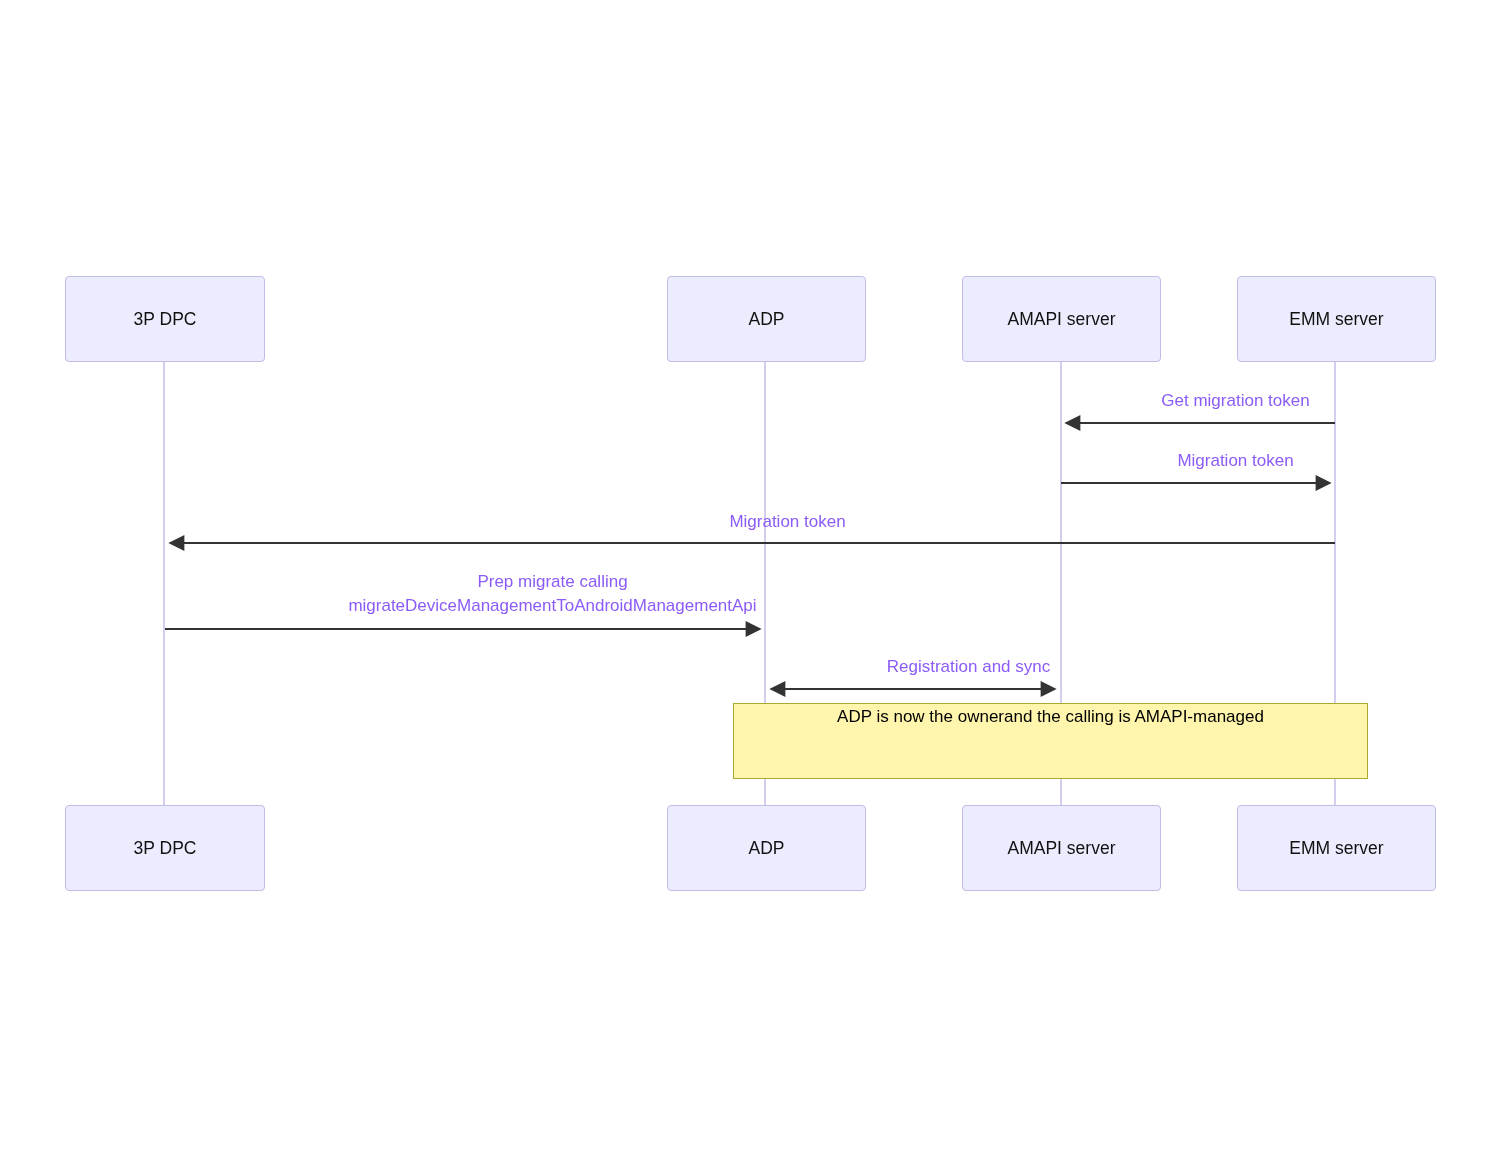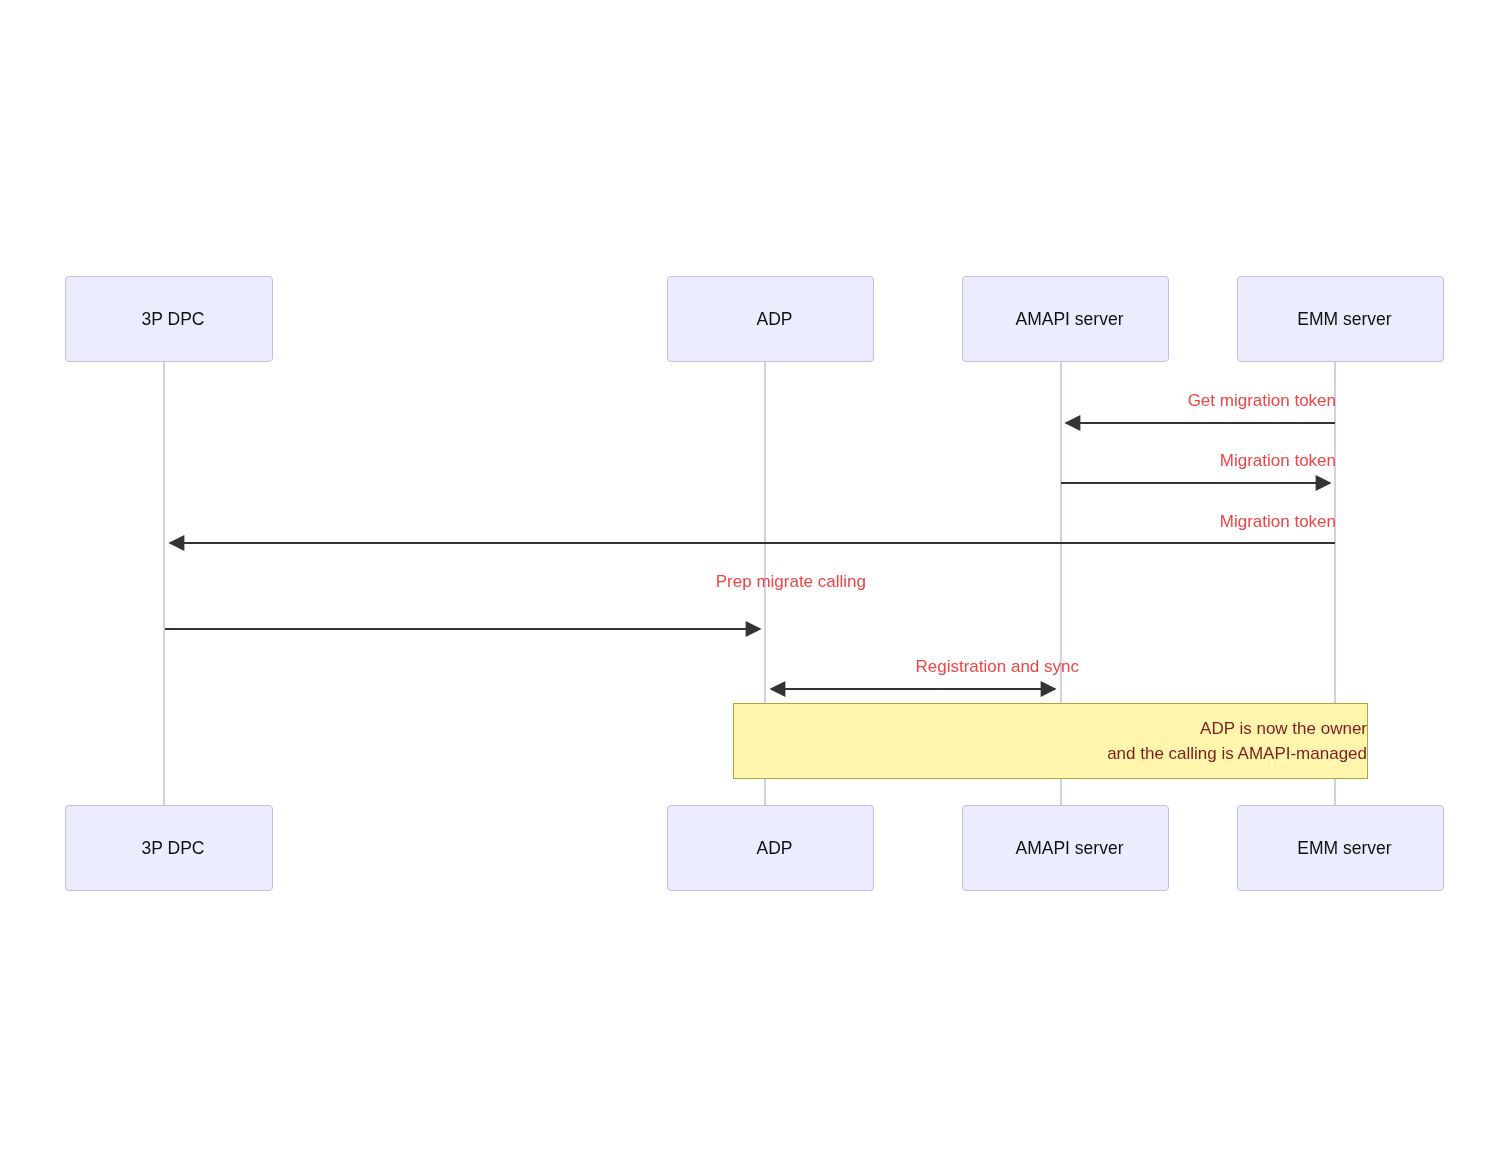--- a/index.html
+++ b/index.html
@@ -32,7 +32,6 @@
     color: #111111;
     z-index: 3;
     box-sizing: content-box;
-    padding-left: 8px;
   }
   .actor-top { top: 276px; }
   .actor-bottom { top: 805px; }

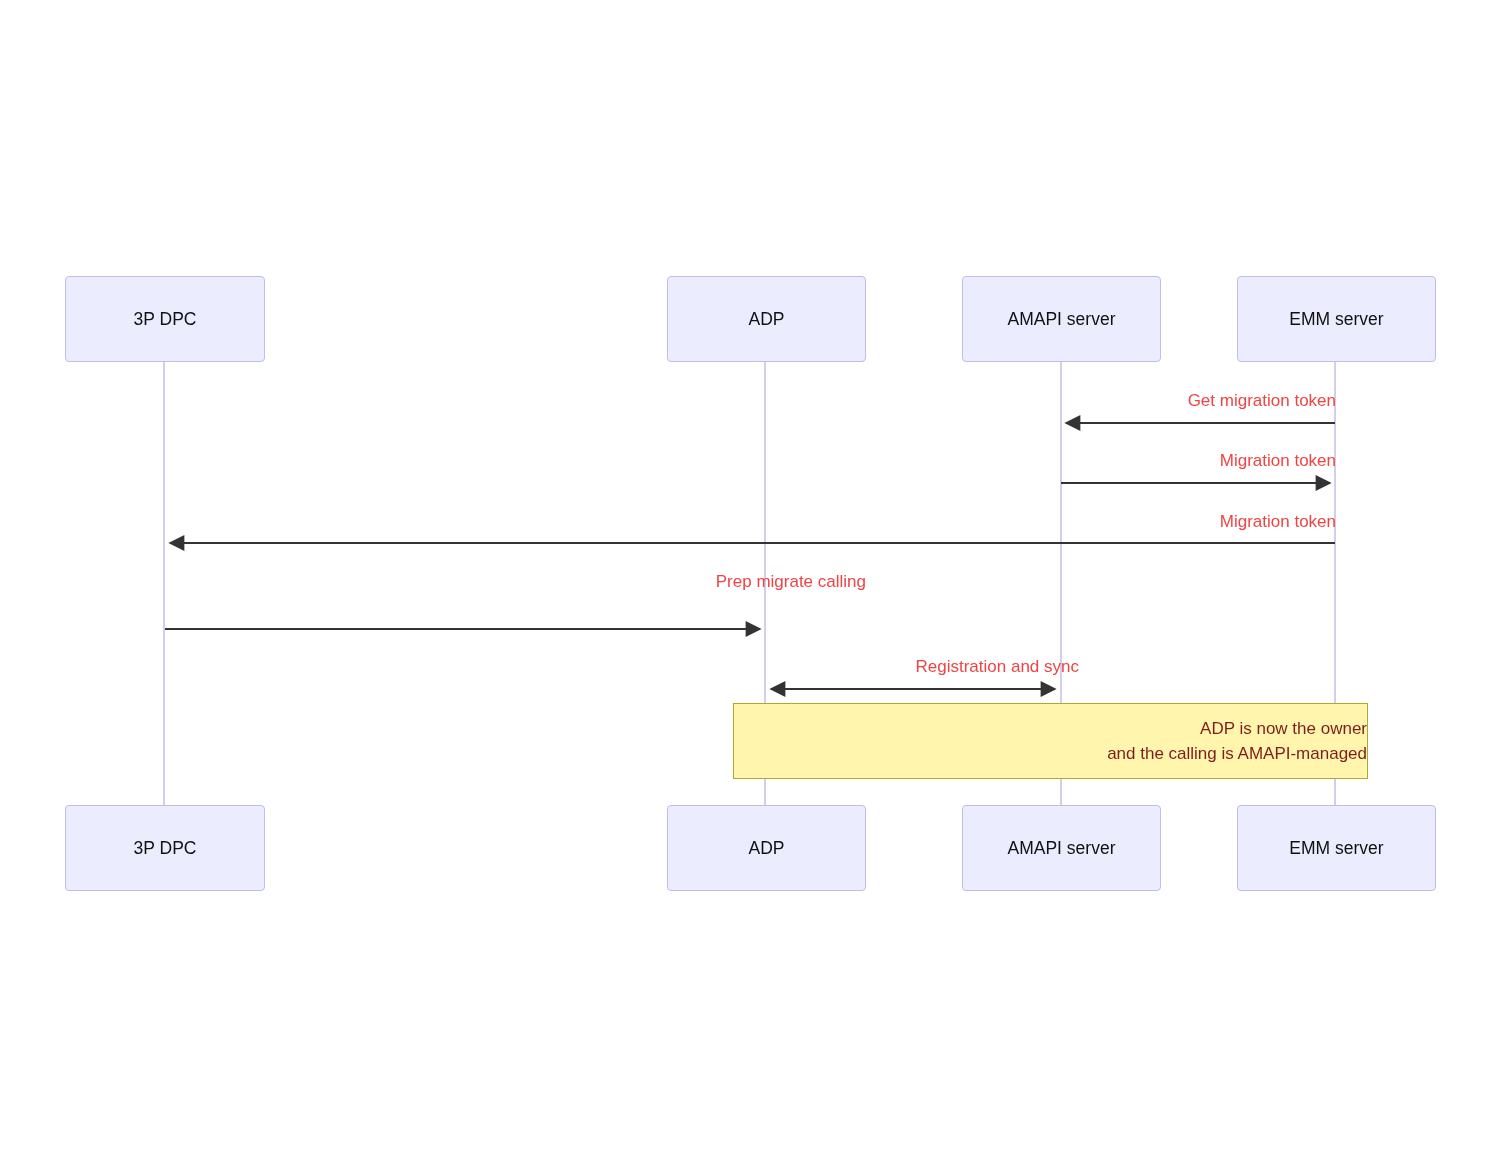--- a/index.html
+++ b/index.html
@@ -37,11 +37,12 @@
   .actor-bottom { top: 805px; }
   .msg-label {
     position: absolute;
-    text-align: right;
+    text-align: center;
     font-size: 17px;
     line-height: 24px;
-    color: #ef4444;
+    color: #8b5cf6;
     z-index: 4;
+    padding-left: 37px;
   }
   .msg-label span { display: block; }
   .arrow-layer {

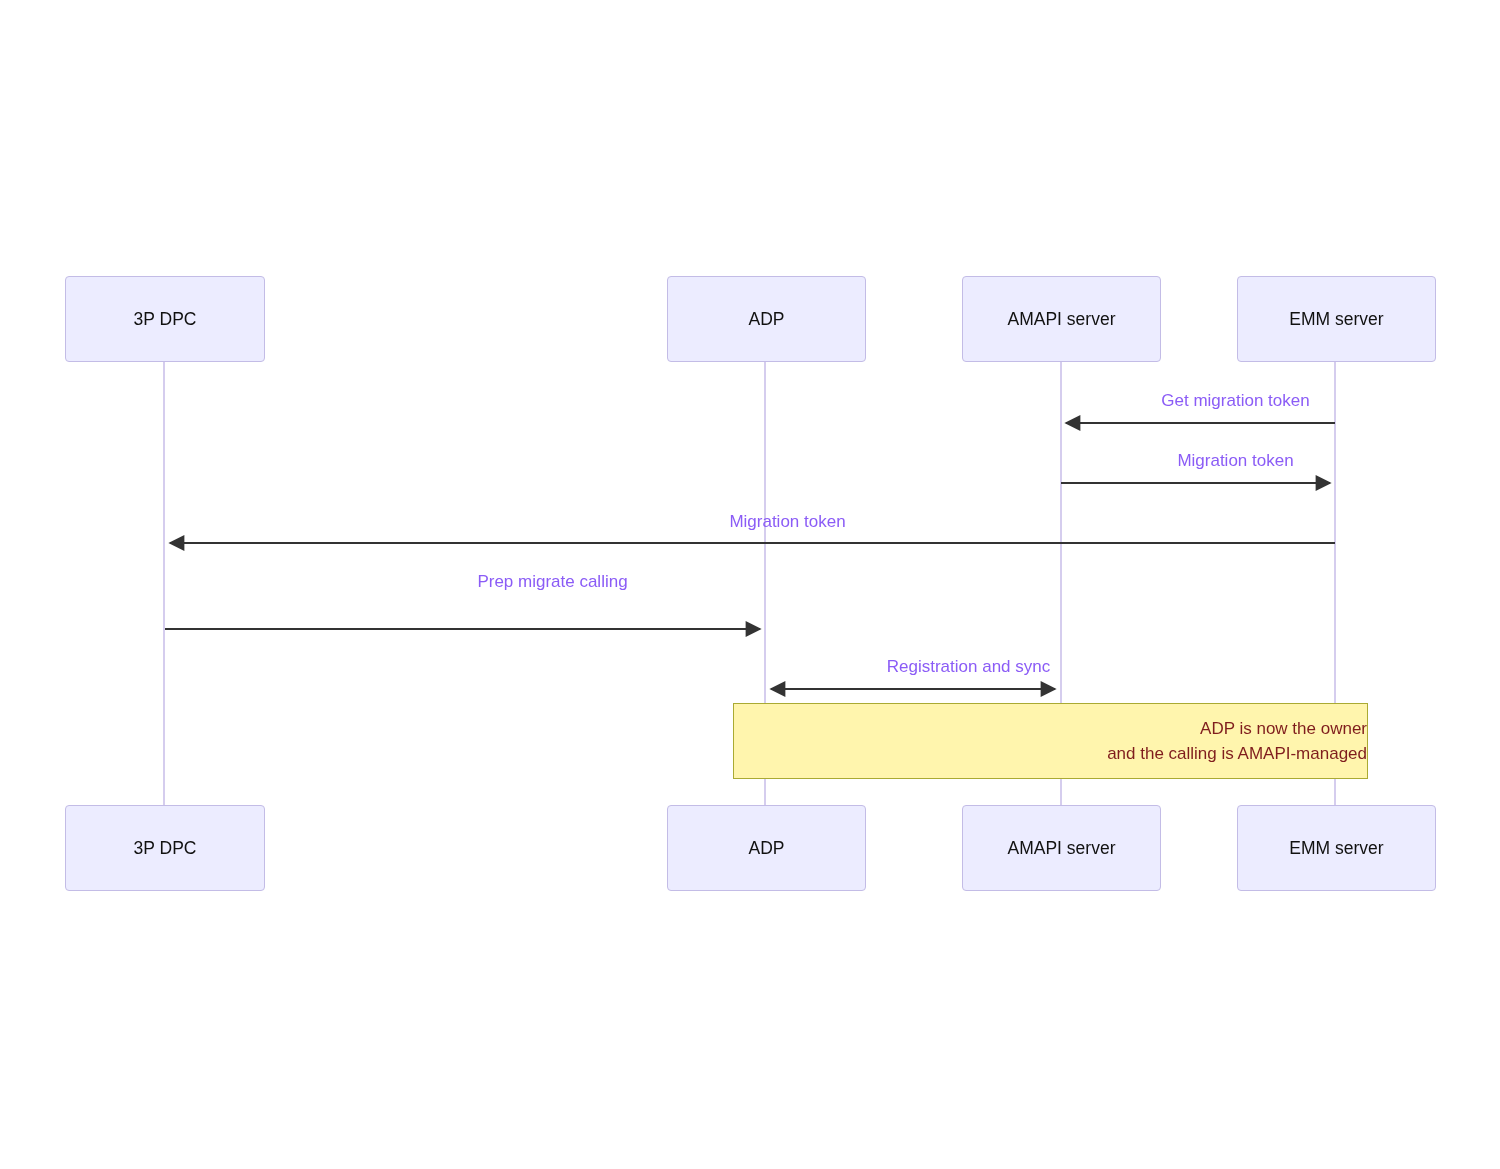--- a/index.html
+++ b/index.html
@@ -136,6 +136,7 @@
   </div>
   <div class="msg-label" style="left:165px;top:570px;width:701px">
     <span>Prep migrate calling</span>
+    <span>migrateDeviceManagementToAndroidManagementApi</span>
   </div>
   <div class="msg-label" style="left:784px;top:655px;width:295px">
     <span>Registration and sync</span>

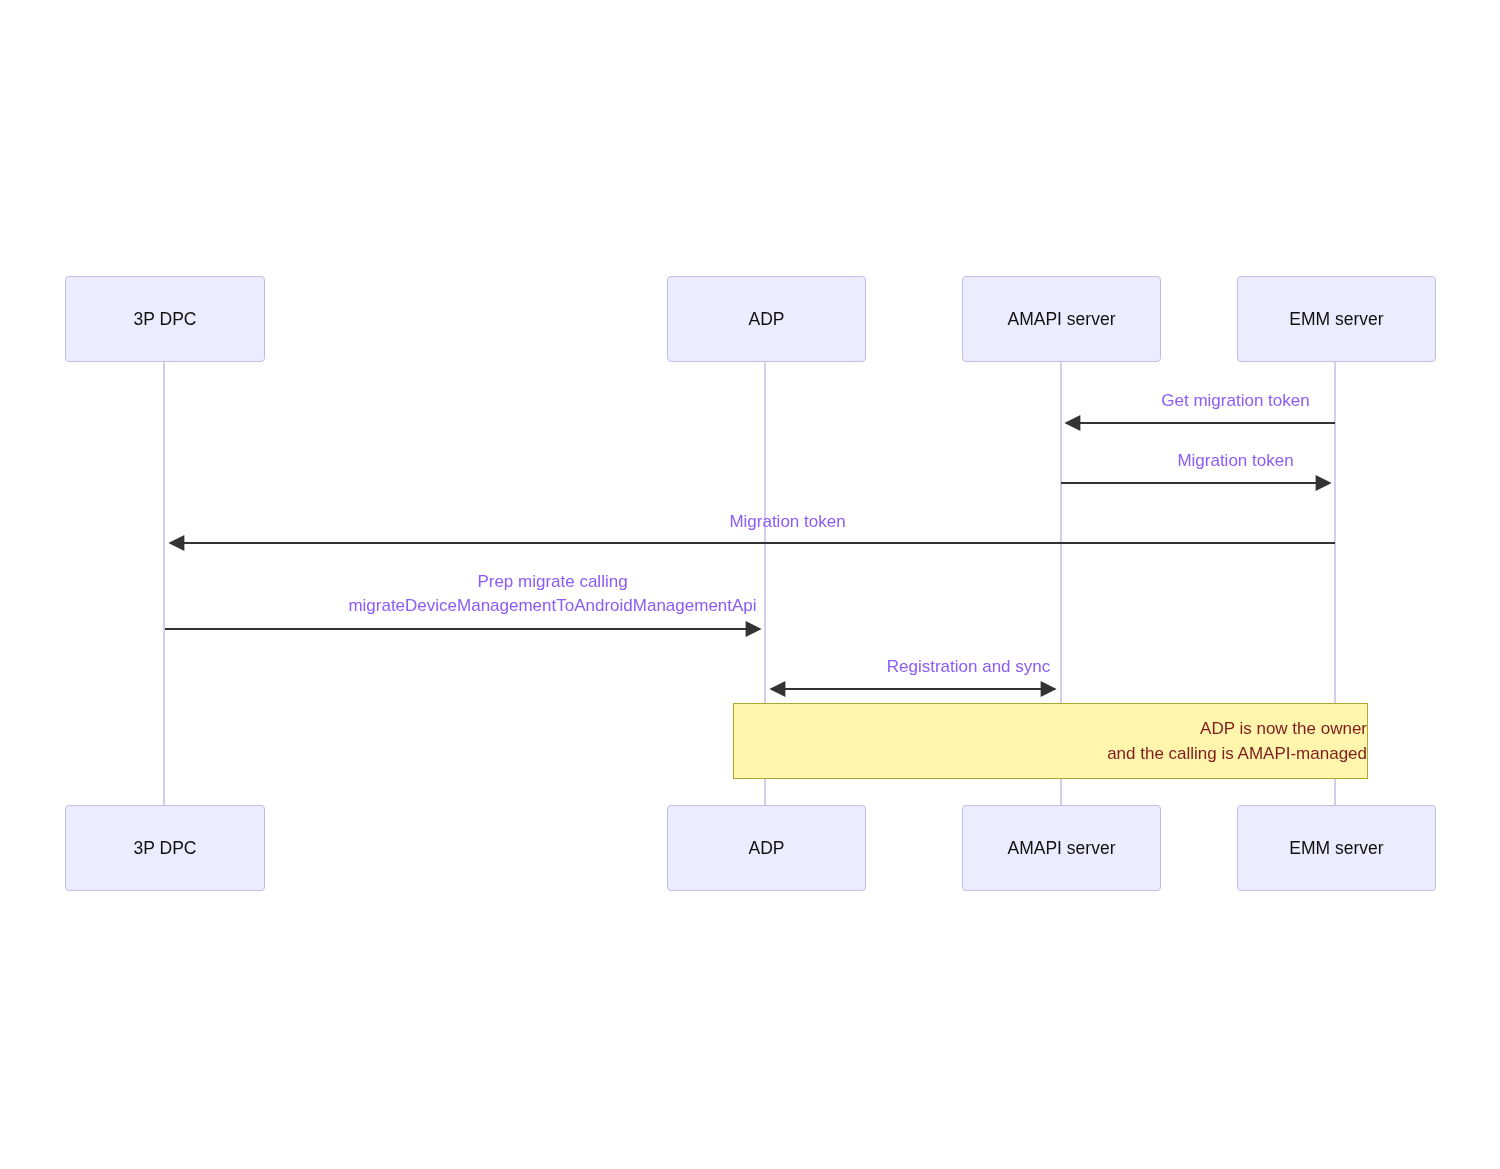--- a/index.html
+++ b/index.html
@@ -59,15 +59,13 @@
     height: 74px;
     background: #fff5ad;
     border: 1px solid #aaaa33;
-    color: #7f1d1d;
+    color: #000000;
     font-size: 17px;
     line-height: 25px;
     text-align: center;
     display: flex;
-    flex-direction: column;
     justify-content: center;
     z-index: 2;
-    align-items: flex-end;
   }
   .note span { display: block; }
 </style>

